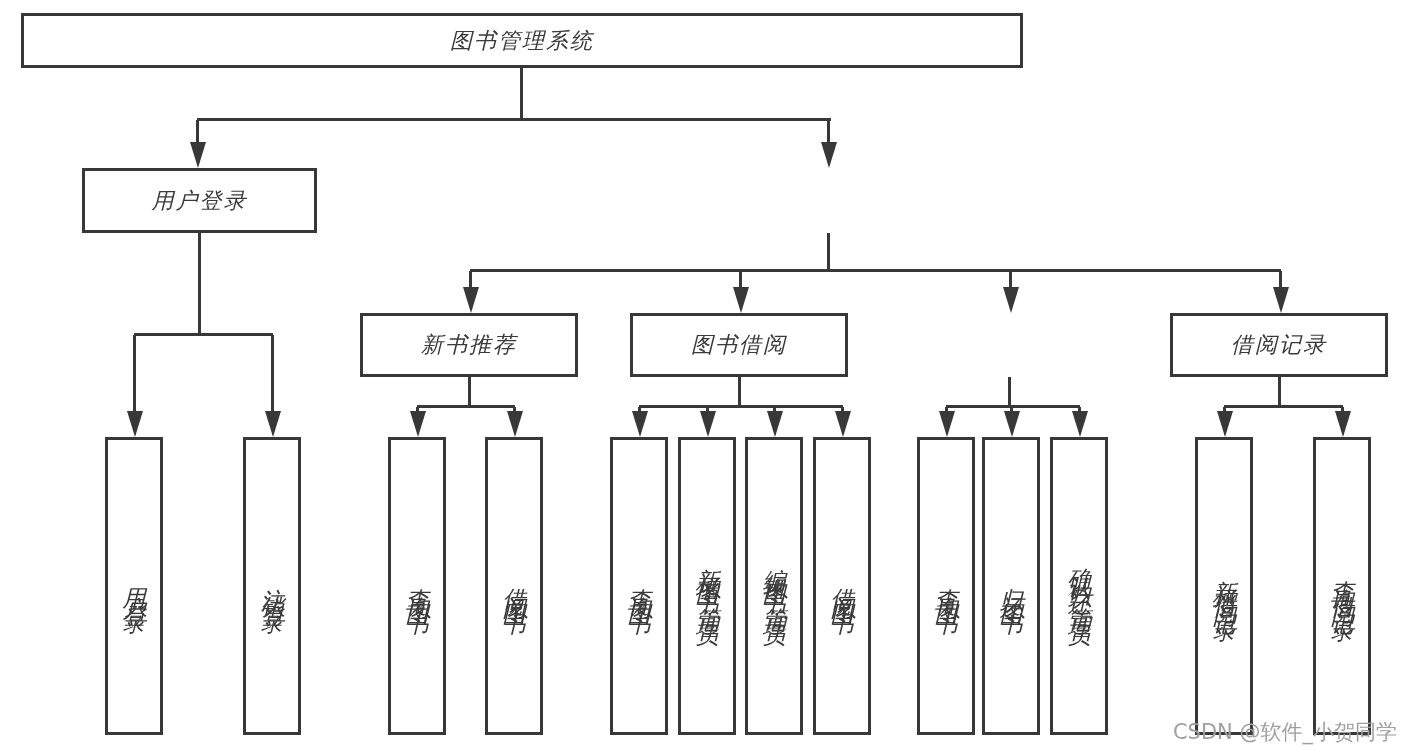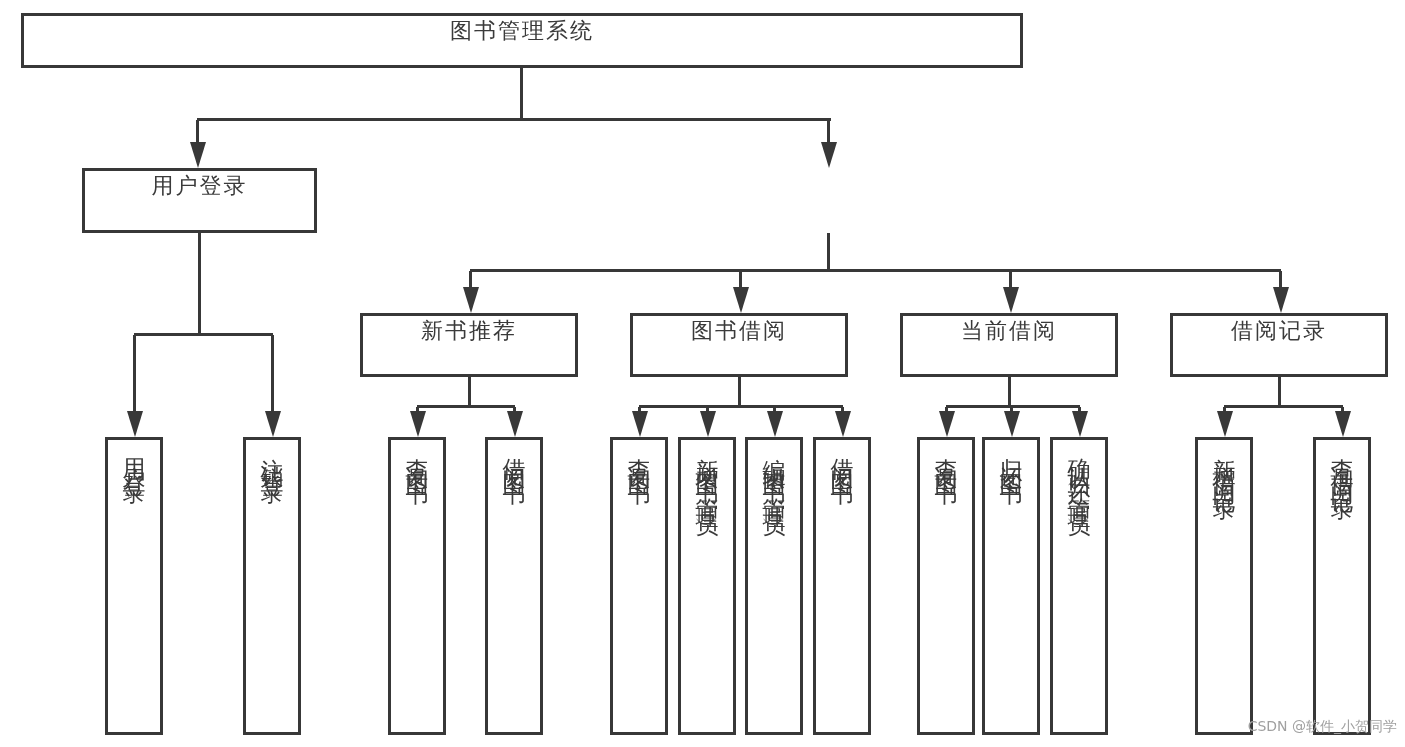--- a/index.html
+++ b/index.html
@@ -24,7 +24,9 @@
     border: 3px solid var(--line);
     background: var(--background);
     display: flex;
+    align-items: center;
     justify-content: center;
+    font-style: italic;
   }
   .hlabel {
     font-size: 22px;

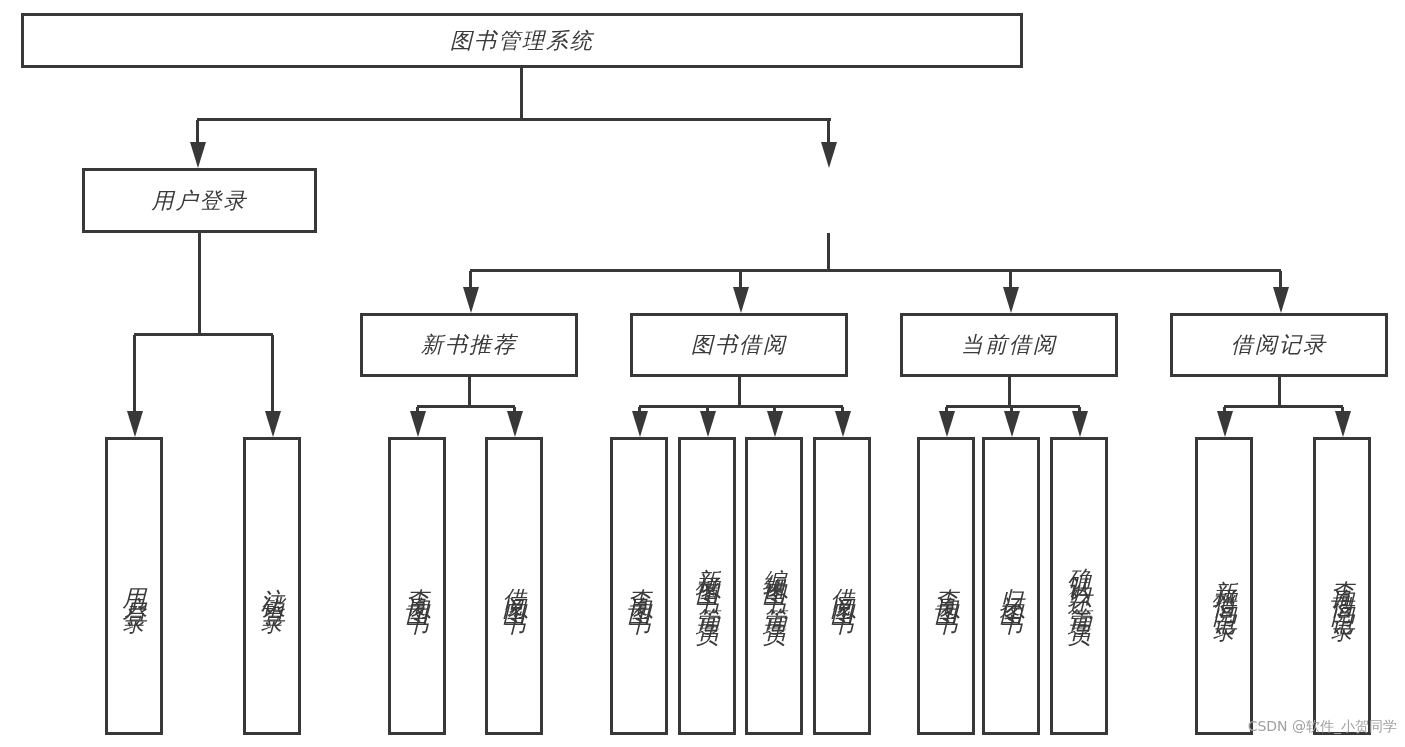--- a/index.html
+++ b/index.html
@@ -114,9 +114,6 @@
   <div class="box" style="left:360px; top:313px; width:218px; height:64px;">
     <span class="hlabel">新书推荐</span>
   </div>
-  <div class="box" style="left:900px; top:313px; width:218px; height:64px;">
-    <span class="hlabel">当前借阅</span>
-  </div>
   <div class="box" style="left:1170px; top:313px; width:218px; height:64px;">
     <span class="hlabel">借阅记录</span>
   </div>

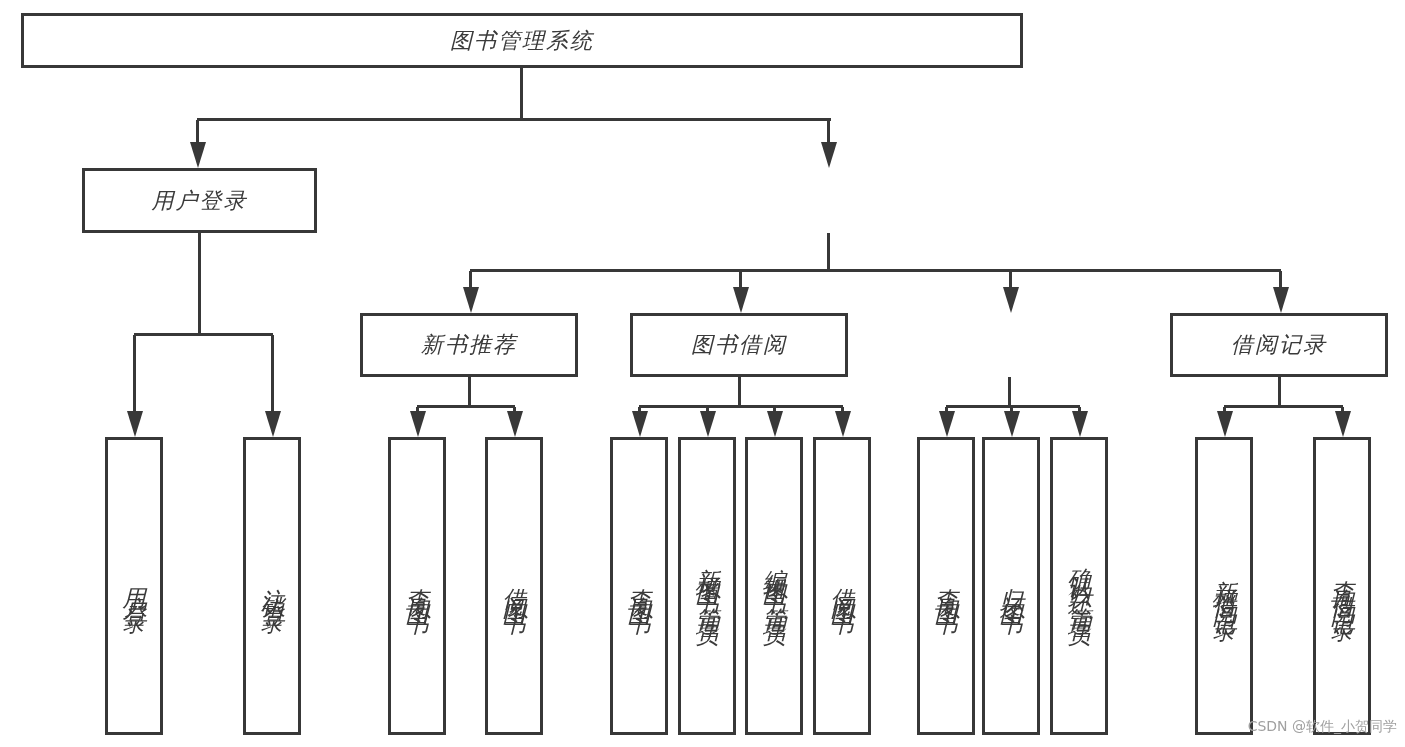--- a/index.html
+++ b/index.html
@@ -72,7 +72,7 @@
     position: absolute;
     top: 718px;
     right: 8px;
-    font-size: 14px;
+    font-size: 21px;
     color: var(--watermark);
     white-space: nowrap;
     z-index: 5;

